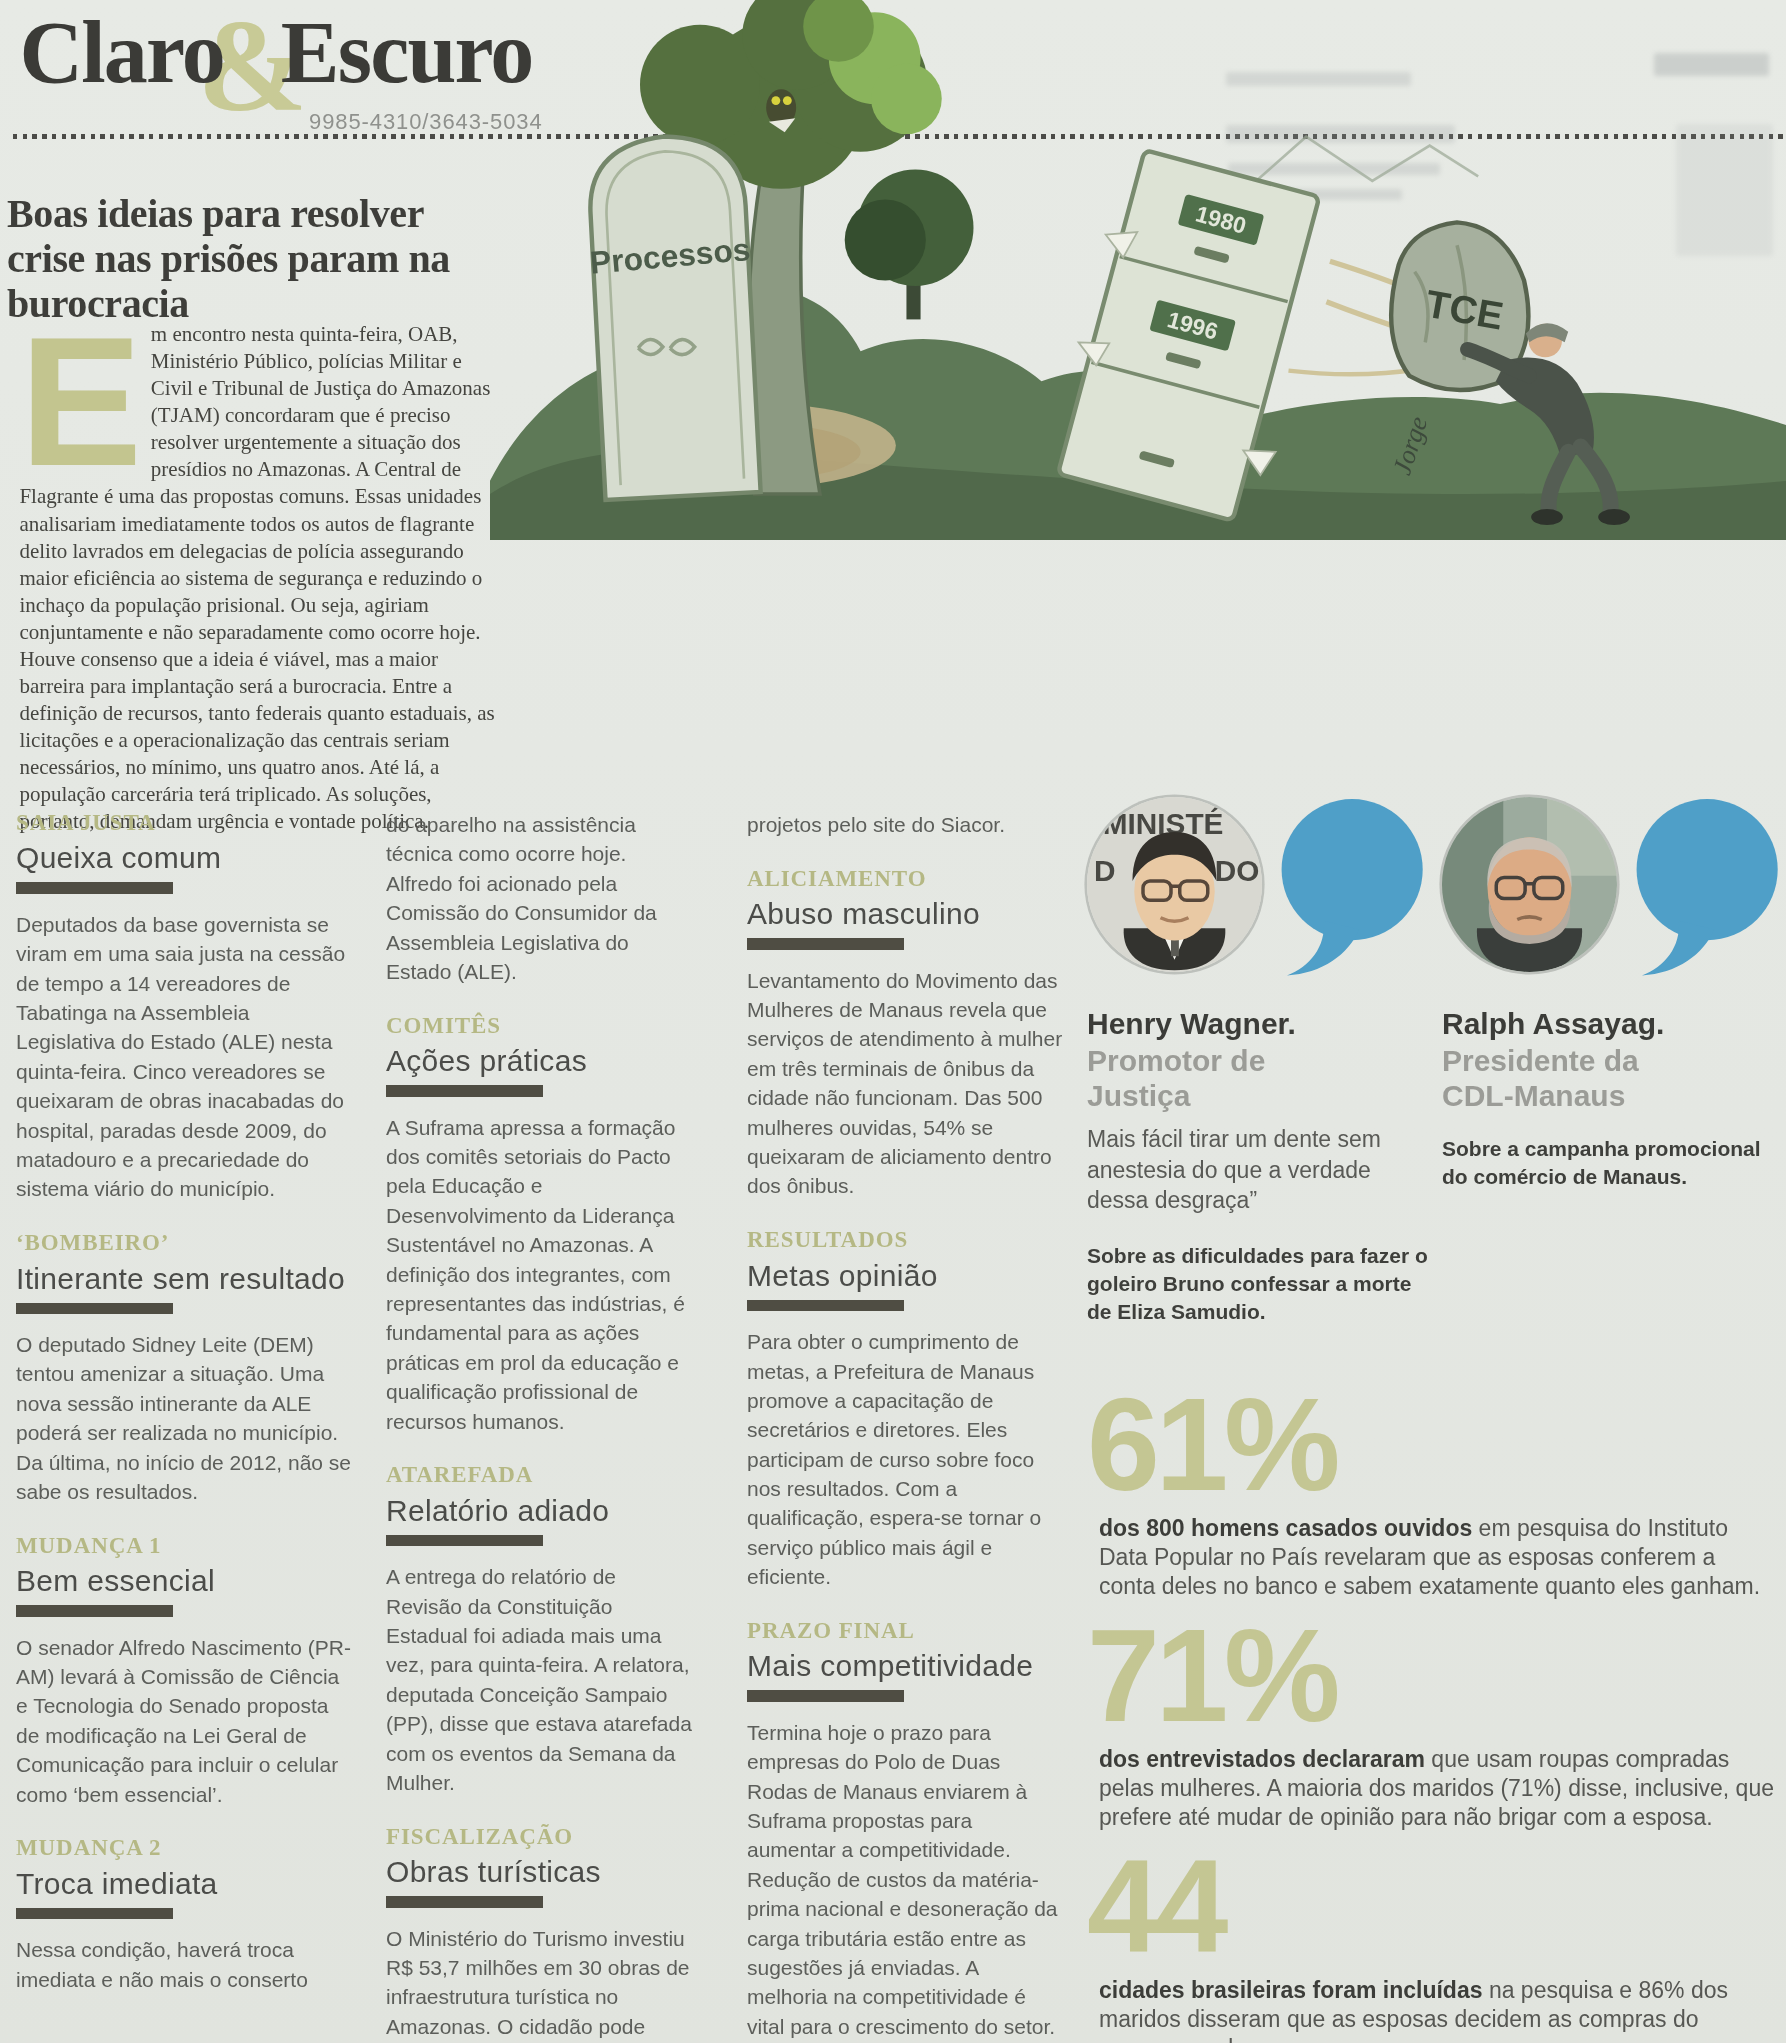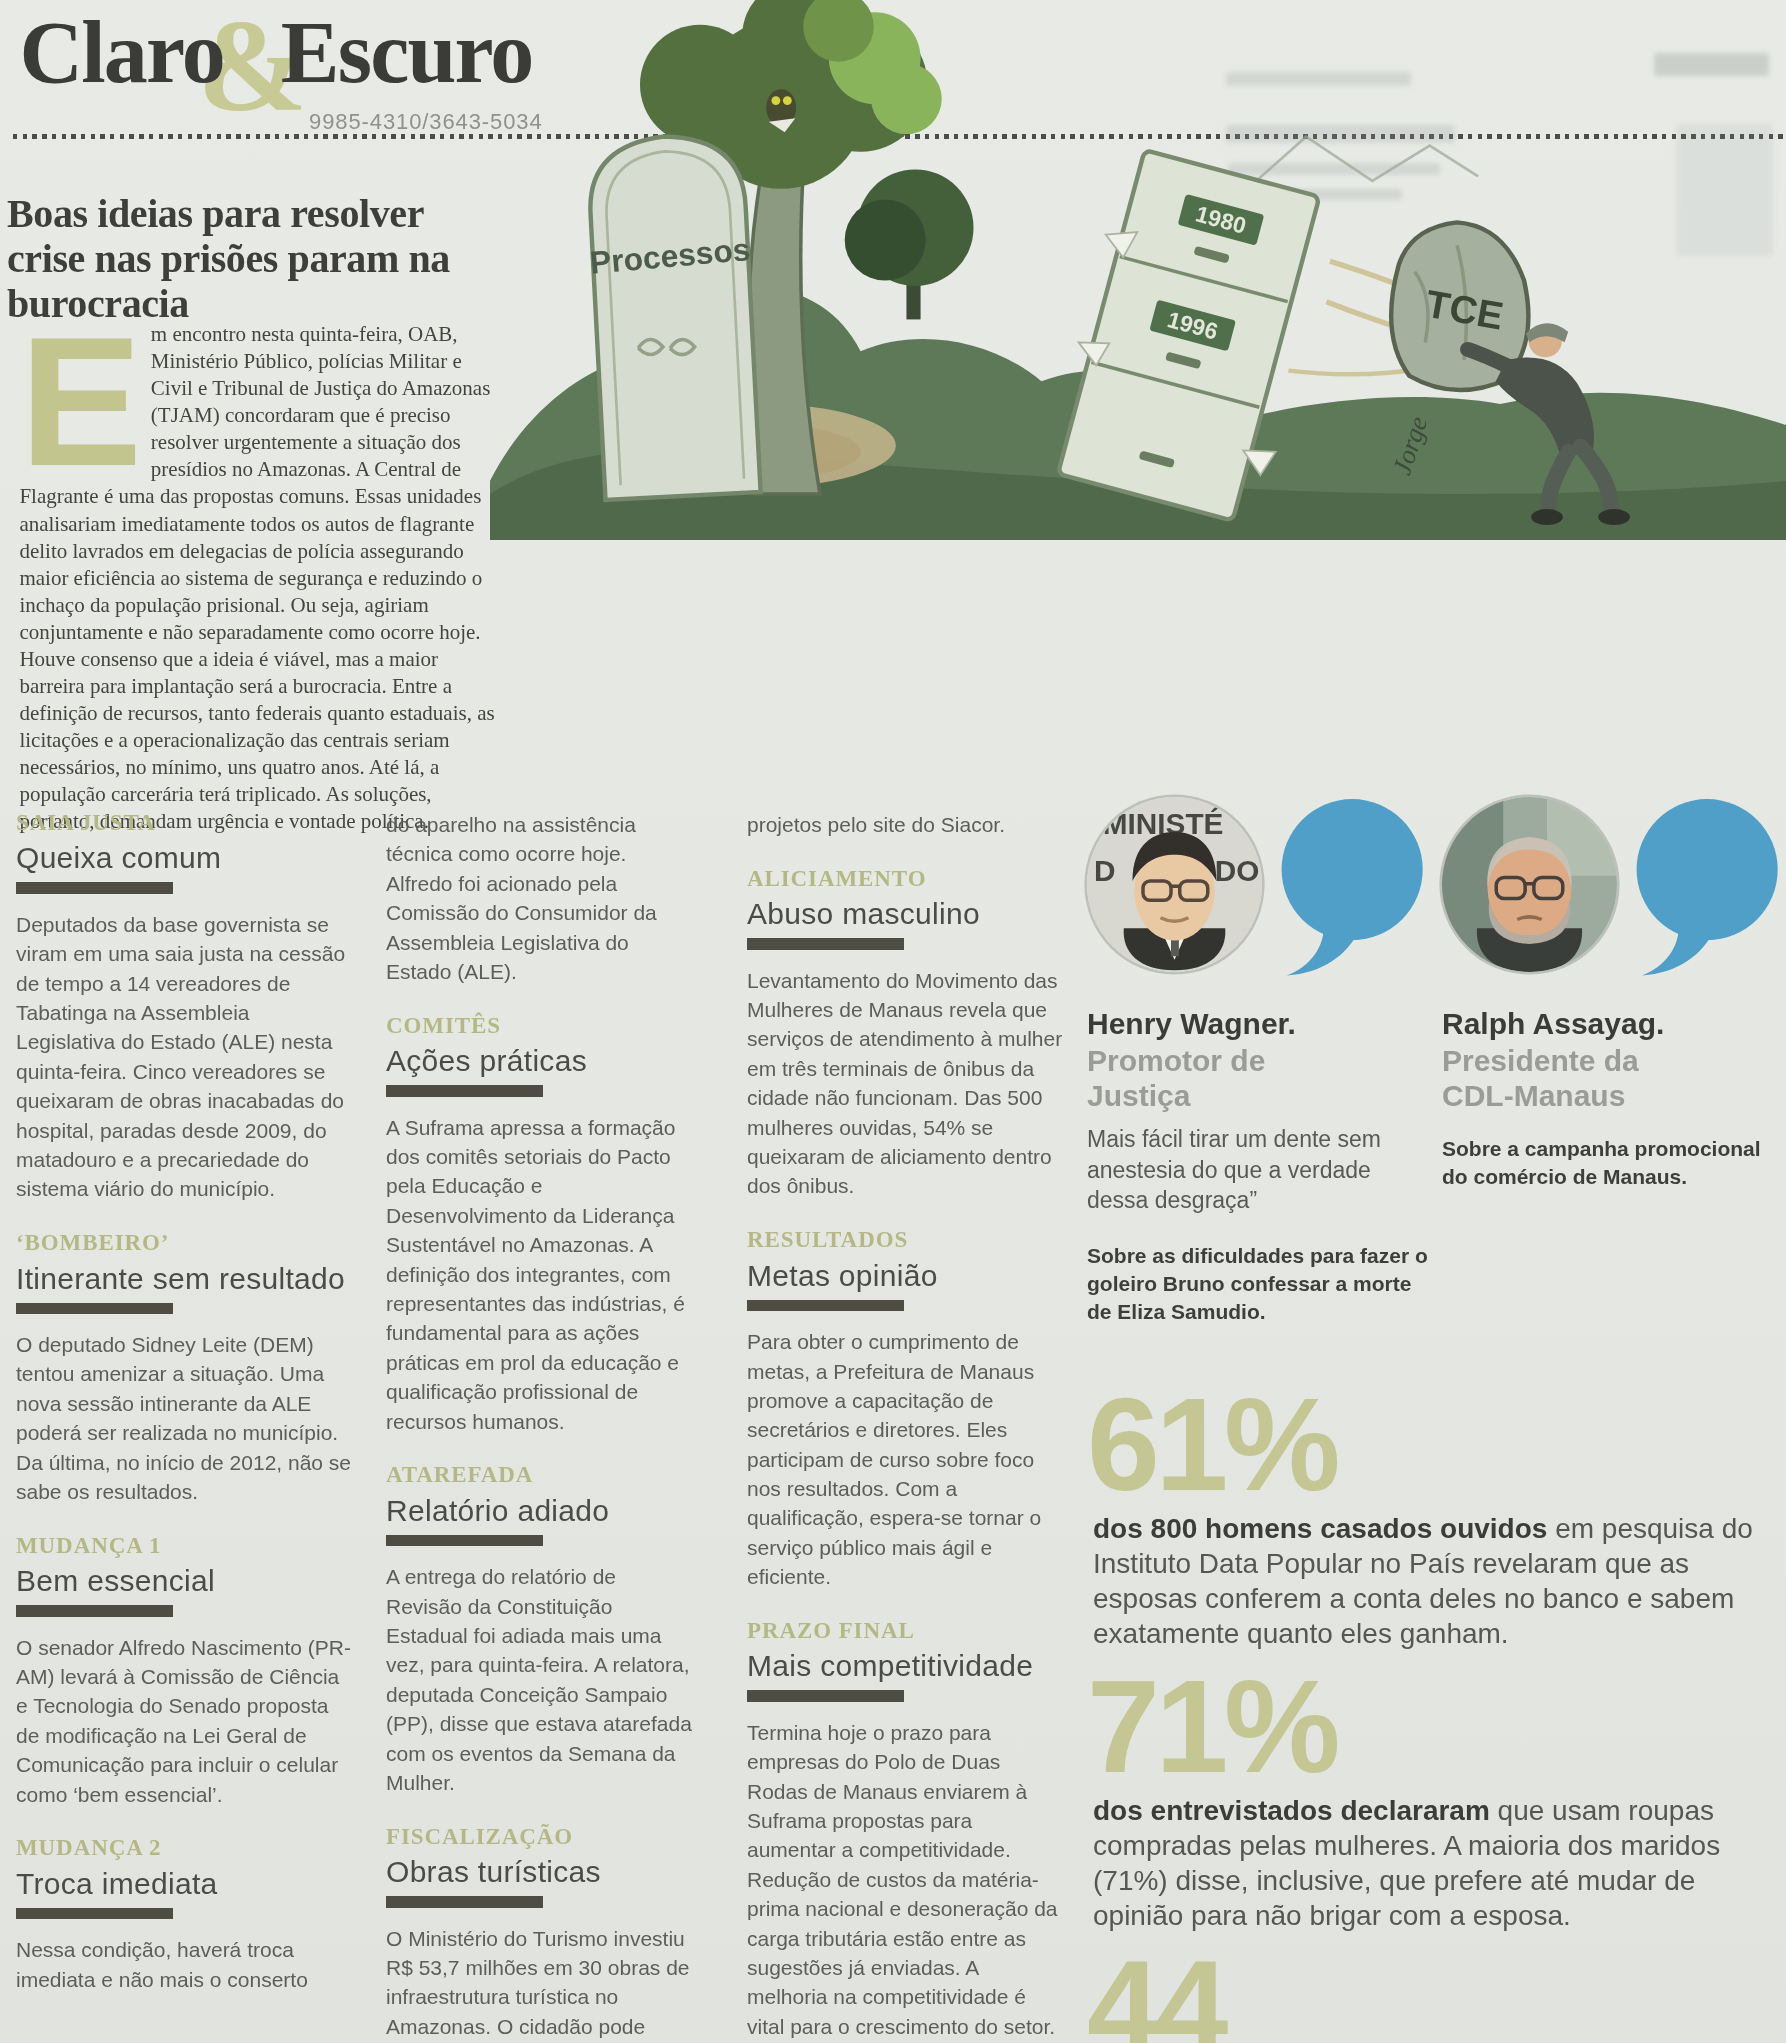--- a/index.html
+++ b/index.html
@@ -62,7 +62,7 @@
   .stat{margin-bottom:17.6px;}
   .stat-num{font-size:131px;font-weight:bold;color:#c4c693;letter-spacing:-4.4px;
     line-height:.88;margin:0 0 8.8px;}
-  .stat-text{font-size:28px;line-height:1.25;color:#565753;margin:6px;}
+  .stat-text{font-size:23px;line-height:1.25;color:#565753;margin:12px;}
   .stat-text b{color:#3c3d39;}
 </style>
 </head>

